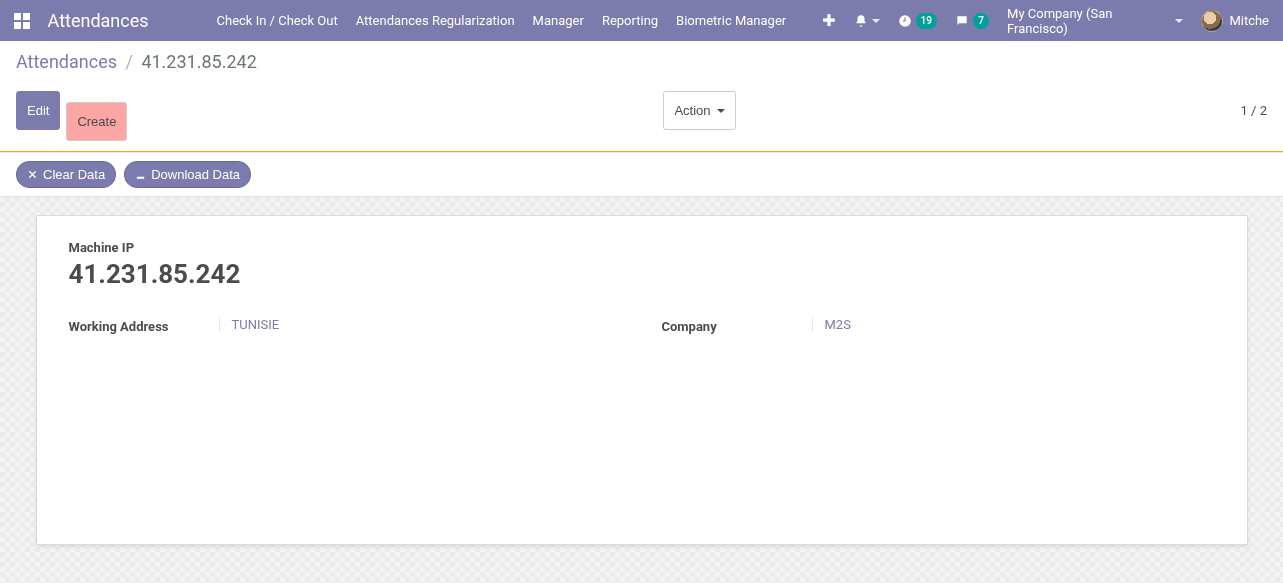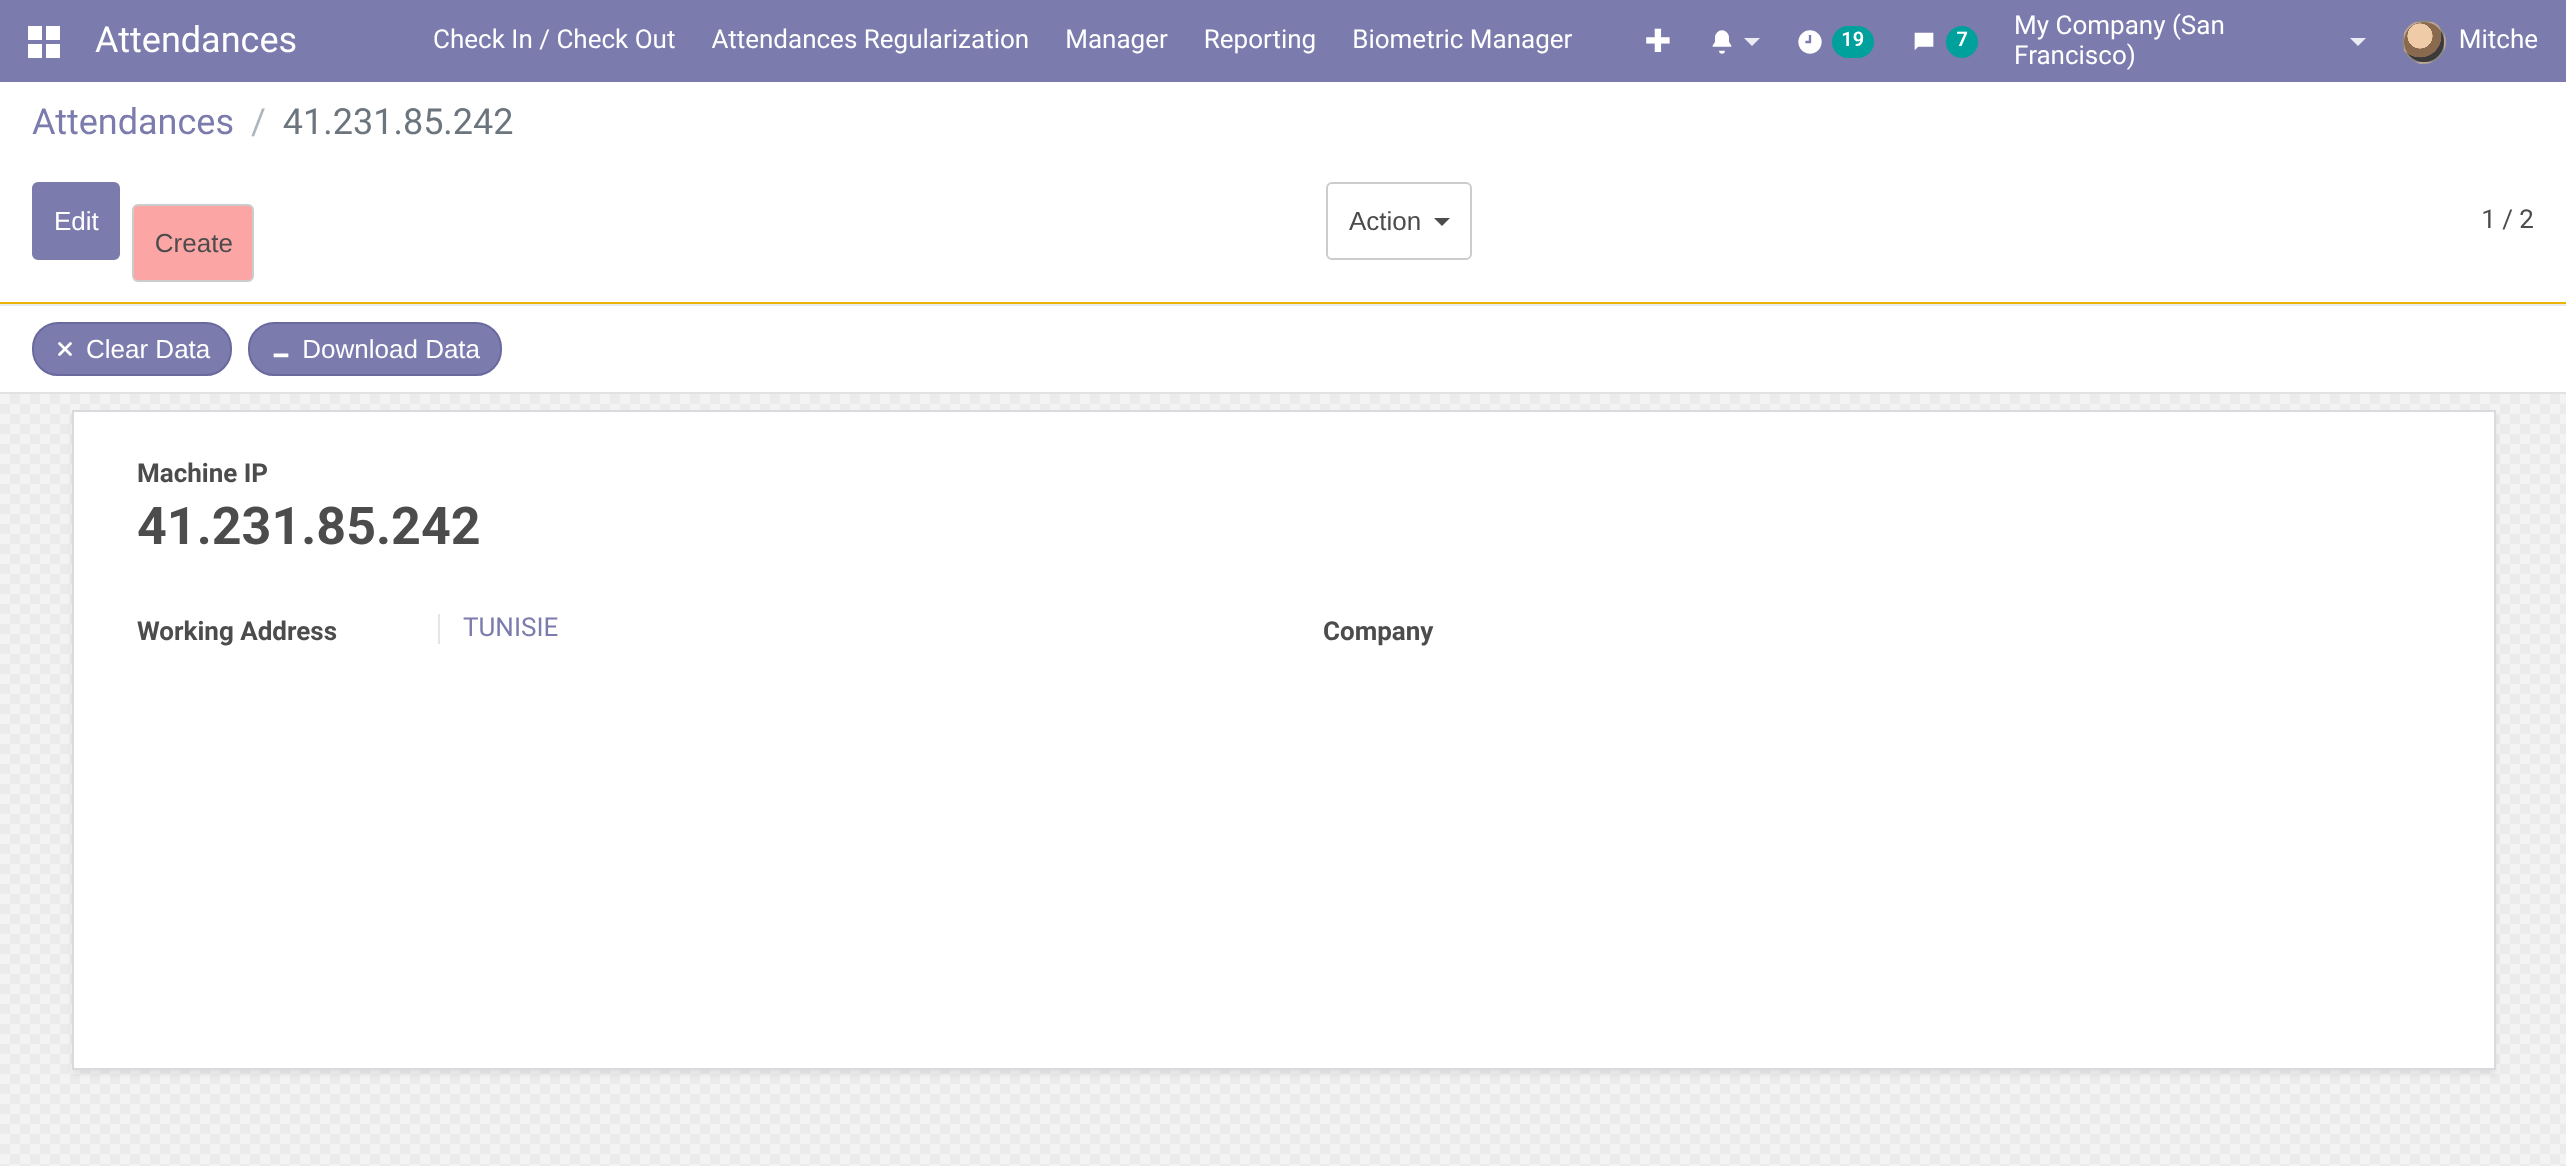--- a/index.html
+++ b/index.html
@@ -146,7 +146,7 @@
     box-shadow: 0 2px 3px rgba(0,0,0,.08);
     width: 1212px;
     min-height: 330px;
-    margin-top: 8px;
+    margin-top: 18px;
     padding: 24px 32px;
   }
   .oe_title .field-label {

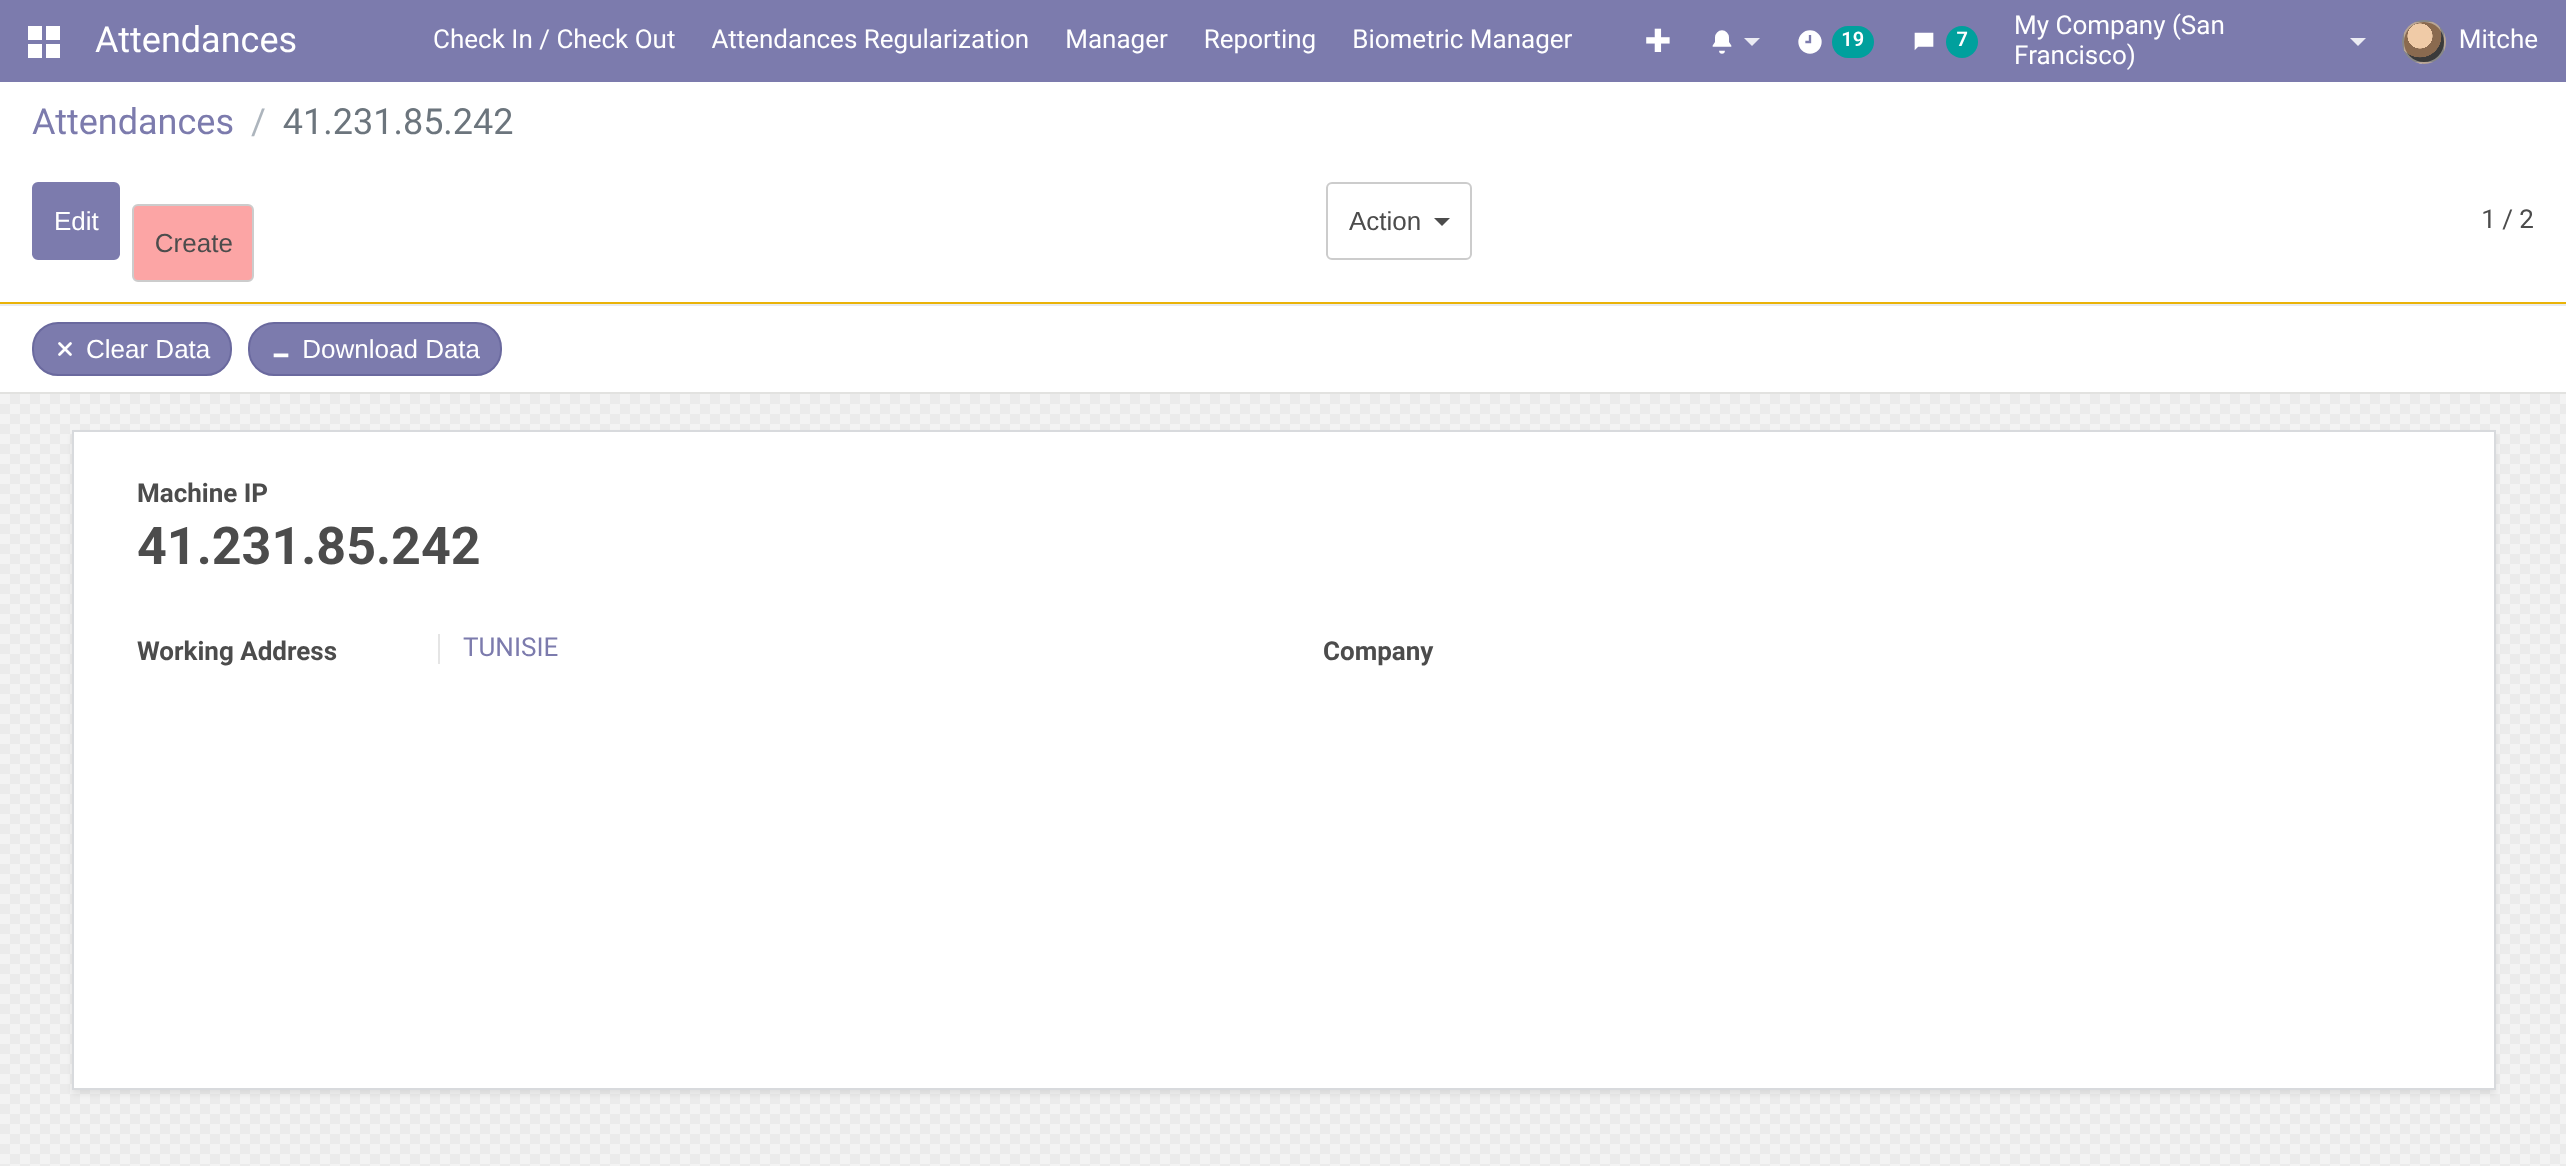--- a/index.html
+++ b/index.html
@@ -300,6 +300,9 @@
       <div class="form-col">
         <div class="form-row">
           <div class="label">Company</div>
+          <div class="value-cell">
+            <span class="value-link">M2S</span>
+          </div>
         </div>
       </div>
     </div>

